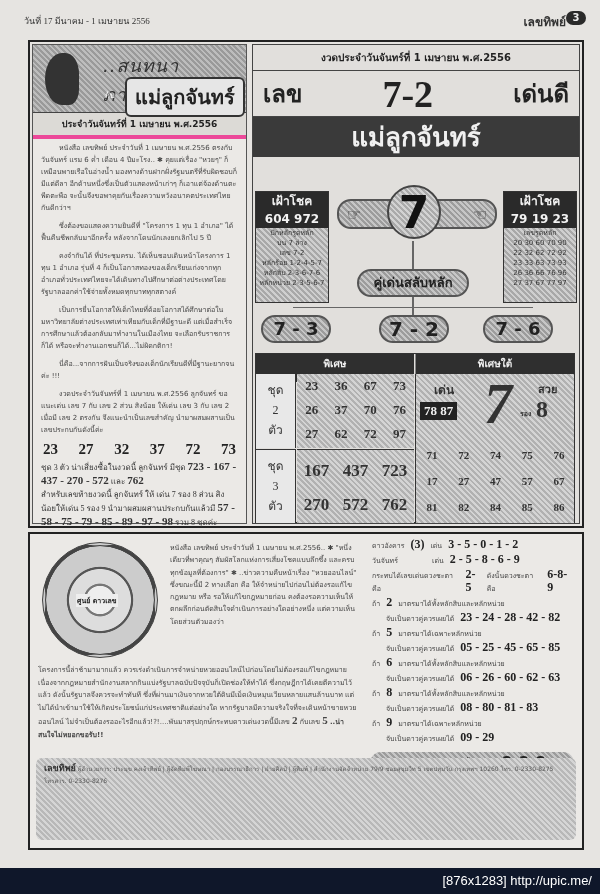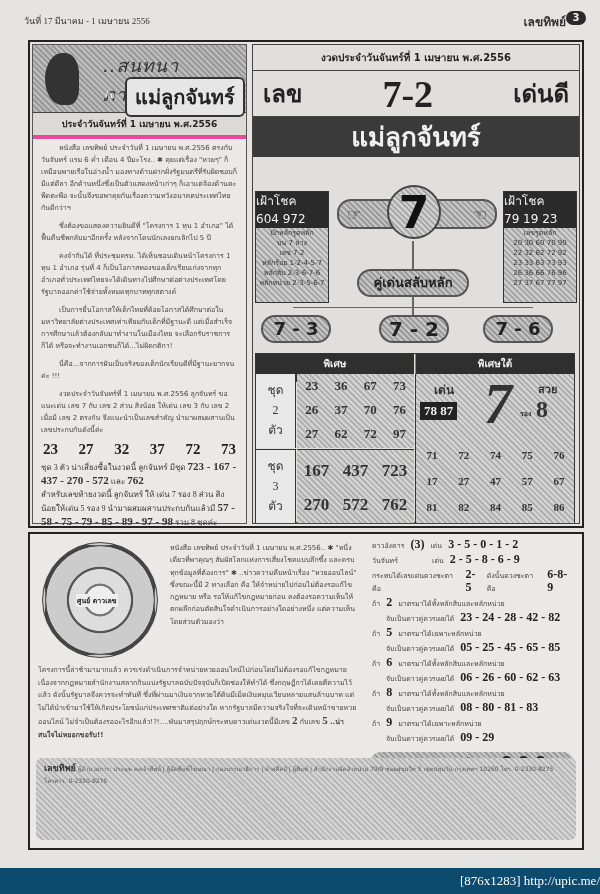--- a/index.html
+++ b/index.html
@@ -29,7 +29,7 @@
 .rlead .n{font-size:38px;font-family:"Liberation Serif",serif;font-weight:bold}
 .rbrand{height:40px;background:#3a3a3a;color:#f0f0f0;font-size:26px;font-weight:bold;text-align:center;line-height:40px}
 .box{position:absolute;width:74px;border:1px solid #333;background:repeating-linear-gradient(45deg,#a8a8a8 0 2px,#cfcfcf 2px 4px)}
-.box .bh{background:#2a2a2a;color:#f2f2f2;font-weight:normal;font-size:12px;line-height:14px;padding:2px 0}
+.box .bh{background:#2a2a2a;color:#f2f2f2;text-align:center;font-weight:bold;font-size:12px;line-height:14px;padding:2px 0}
 .box .bl{font-size:7px;text-align:center;line-height:10px;color:#333}
 .pill{position:absolute;border:2px solid #555;border-radius:14px;background:repeating-linear-gradient(45deg,#9c9c9c 0 2px,#c6c6c6 2px 4px);text-align:center;font-weight:bold;color:#222}
 .circle{position:absolute;left:108px;top:138px;width:54px;height:54px;border-radius:50%;border:2px solid #444;background:repeating-linear-gradient(45deg,#aaa 0 2px,#d2d2d2 2px 4px);font-size:44px;font-weight:bold;text-align:center;line-height:52px;color:#111}

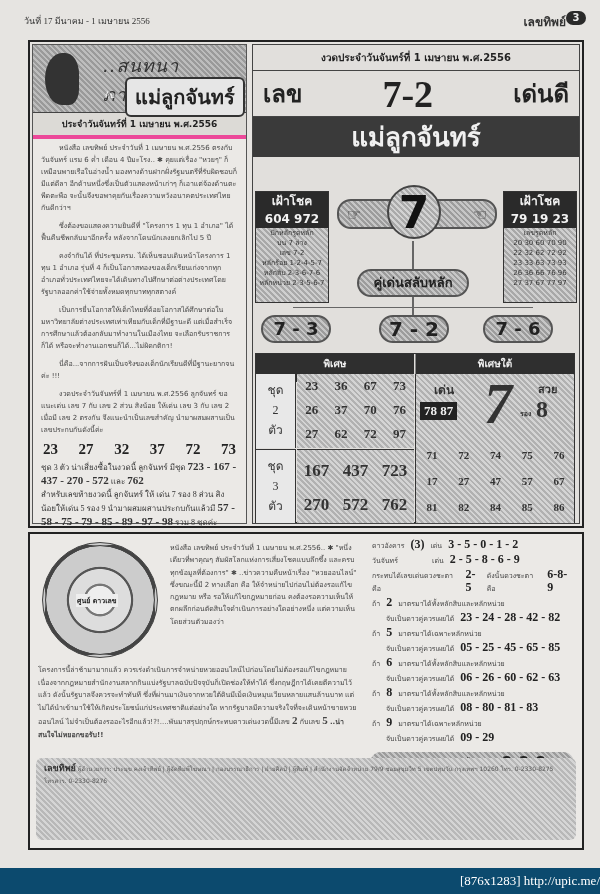--- a/index.html
+++ b/index.html
@@ -50,7 +50,7 @@
 .lucky{margin:6px 4px;height:22px;border-radius:11px;background:repeating-linear-gradient(45deg,#9c9c9c 0 2px,#c6c6c6 2px 4px);display:flex;align-items:center;justify-content:center;gap:10px;font-size:8px;font-weight:bold}
 .lucky span.v{font-size:15px}
 .credit{position:absolute;left:6px;top:224px;width:540px;height:82px;border-radius:6px;background:repeating-linear-gradient(45deg,#b8b8b8 0 2px,#d5d5d5 2px 4px);font-size:6px;line-height:12px;color:#555;padding:4px 8px}
-.watermark{position:absolute;left:0;top:868px;width:600px;height:26px;background:#0c4a6e;color:#fff;font-size:13px;text-align:right;padding-right:0;line-height:26px;font-family:Liberation Serif, serif}
+.watermark{position:absolute;left:0;top:868px;width:600px;height:26px;background:#0f172a;color:#fff;font-size:13px;text-align:right;padding-right:8px;line-height:26px;font-family:Liberation Sans, sans-serif}
 </style>
 </head>
 <body>

